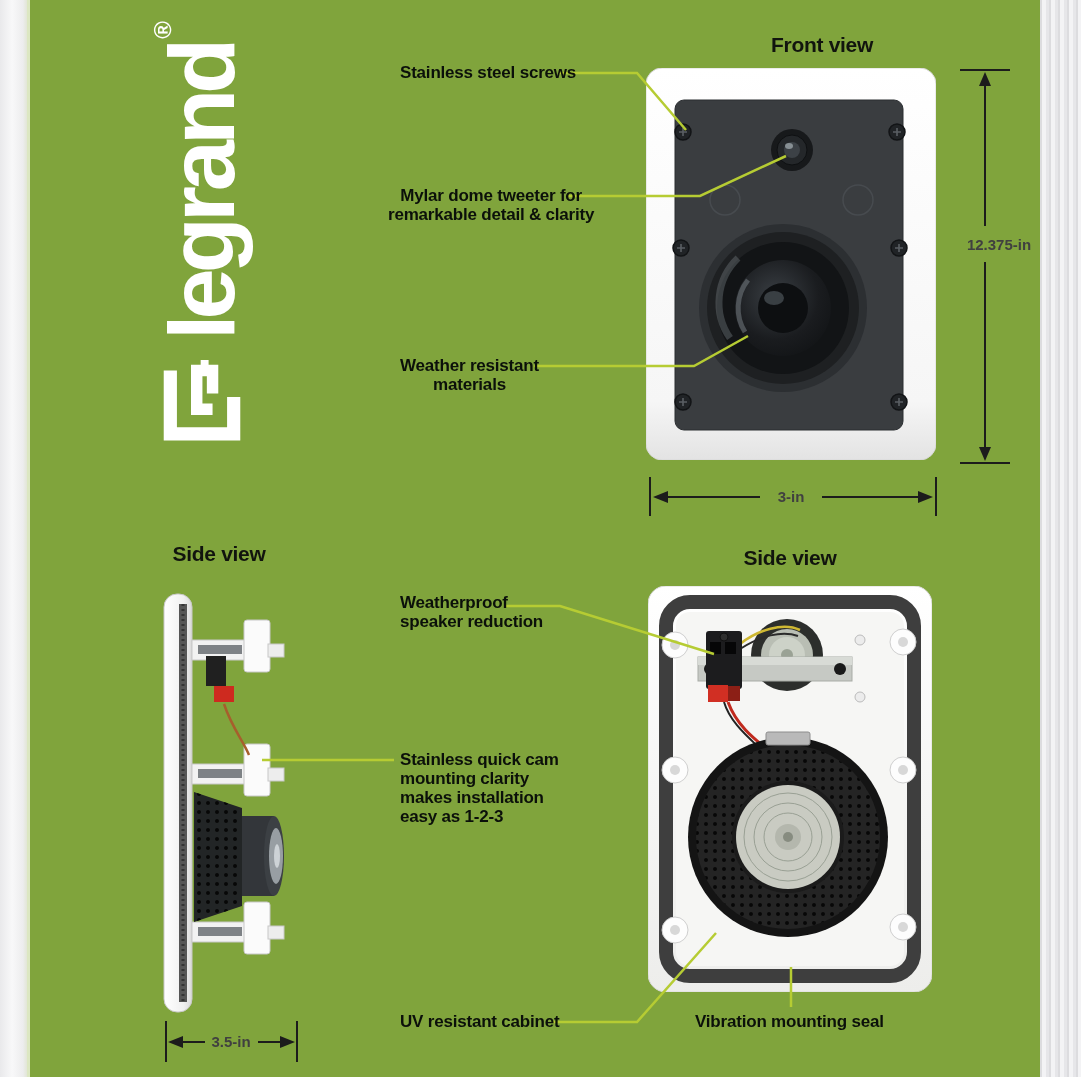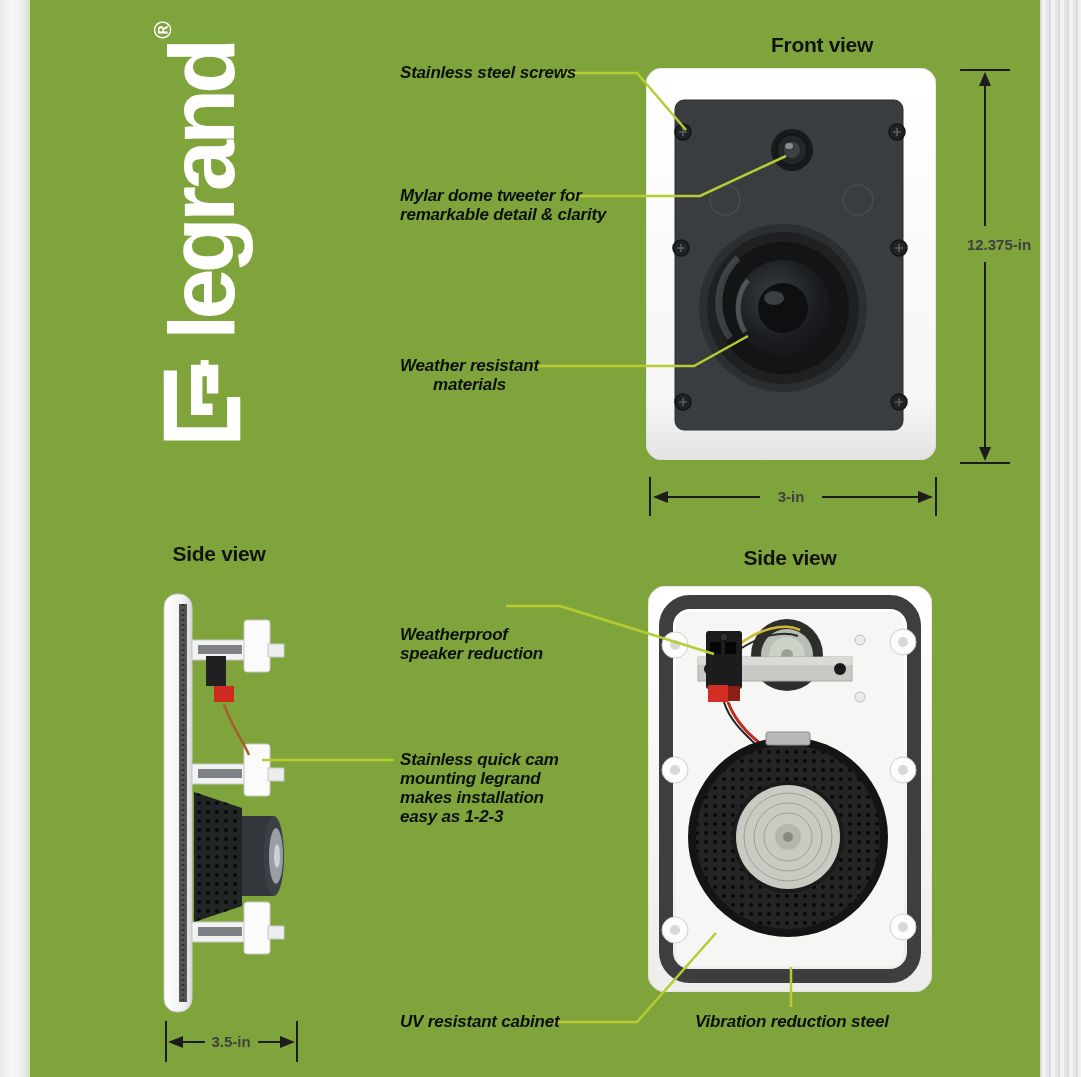--- a/index.html
+++ b/index.html
@@ -26,7 +26,7 @@
   }
   .label{
     position:absolute;z-index:7;color:#0b100a;
-    font-weight:700;font-size:17px;line-height:19px;letter-spacing:-0.2px;white-space:nowrap;font-style:italic;
+    font-weight:700;font-size:17px;line-height:19px;letter-spacing:-0.2px;white-space:nowrap;
   }
   .label span{display:block;}
   .dim-label{

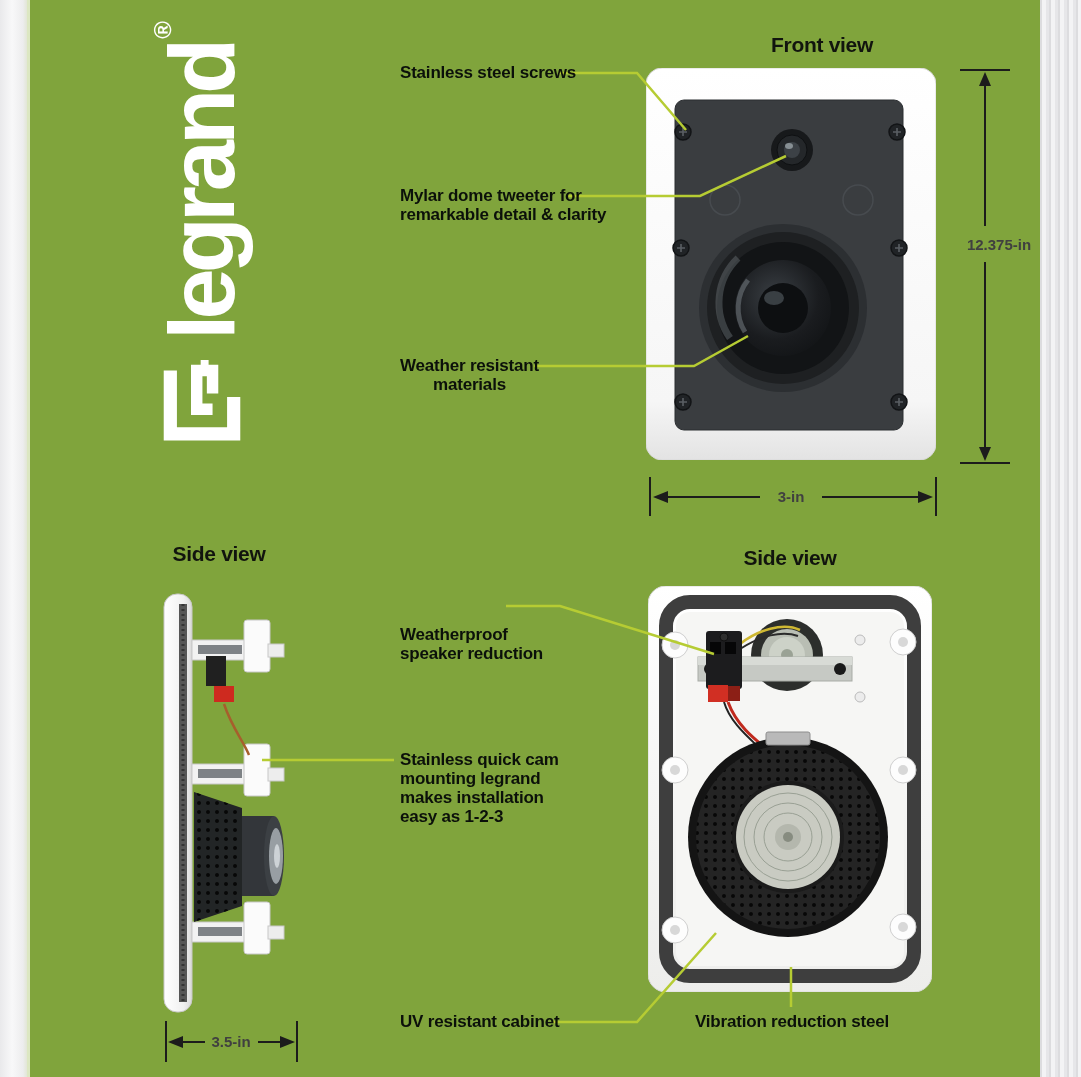--- a/index.html
+++ b/index.html
@@ -314,7 +314,7 @@
 <div class="label" style="left:400px;top:63px;">
   <span>Stainless steel screws</span>
 </div>
-<div class="label" style="left:400px;top:186px;">
+<div class="label" style="left:388px;top:186px;text-align:center;">
   <span>Mylar dome tweeter for</span>
   <span>remarkable detail &amp; clarity</span>
 </div>

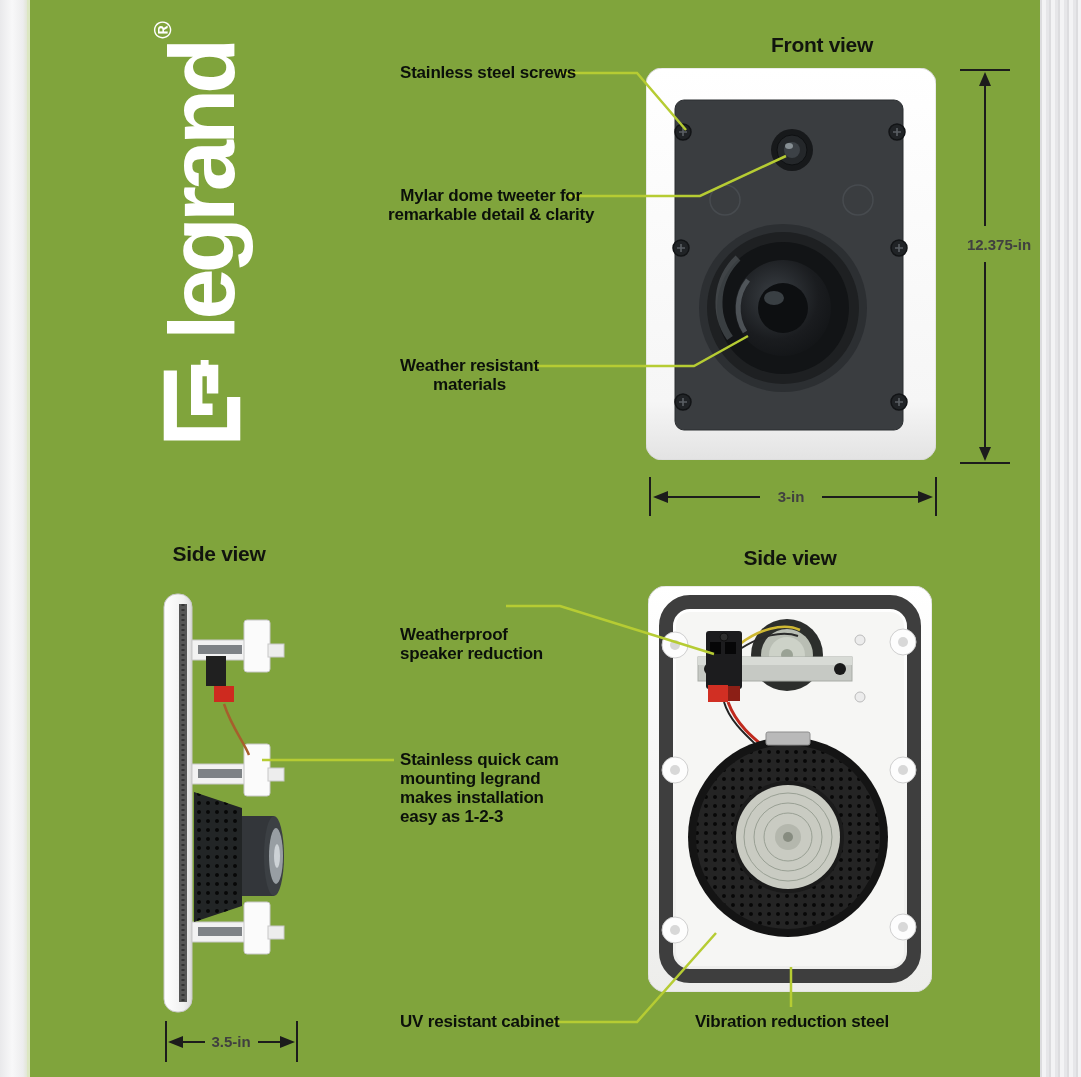--- a/index.html
+++ b/index.html
@@ -322,7 +322,7 @@
   <span>Weather resistant</span>
   <span>materials</span>
 </div>
-<div class="label" style="left:400px;top:625px;">
+<div class="label" style="left:400px;top:593px;">
   <span>Weatherproof</span>
   <span>speaker reduction</span>
 </div>

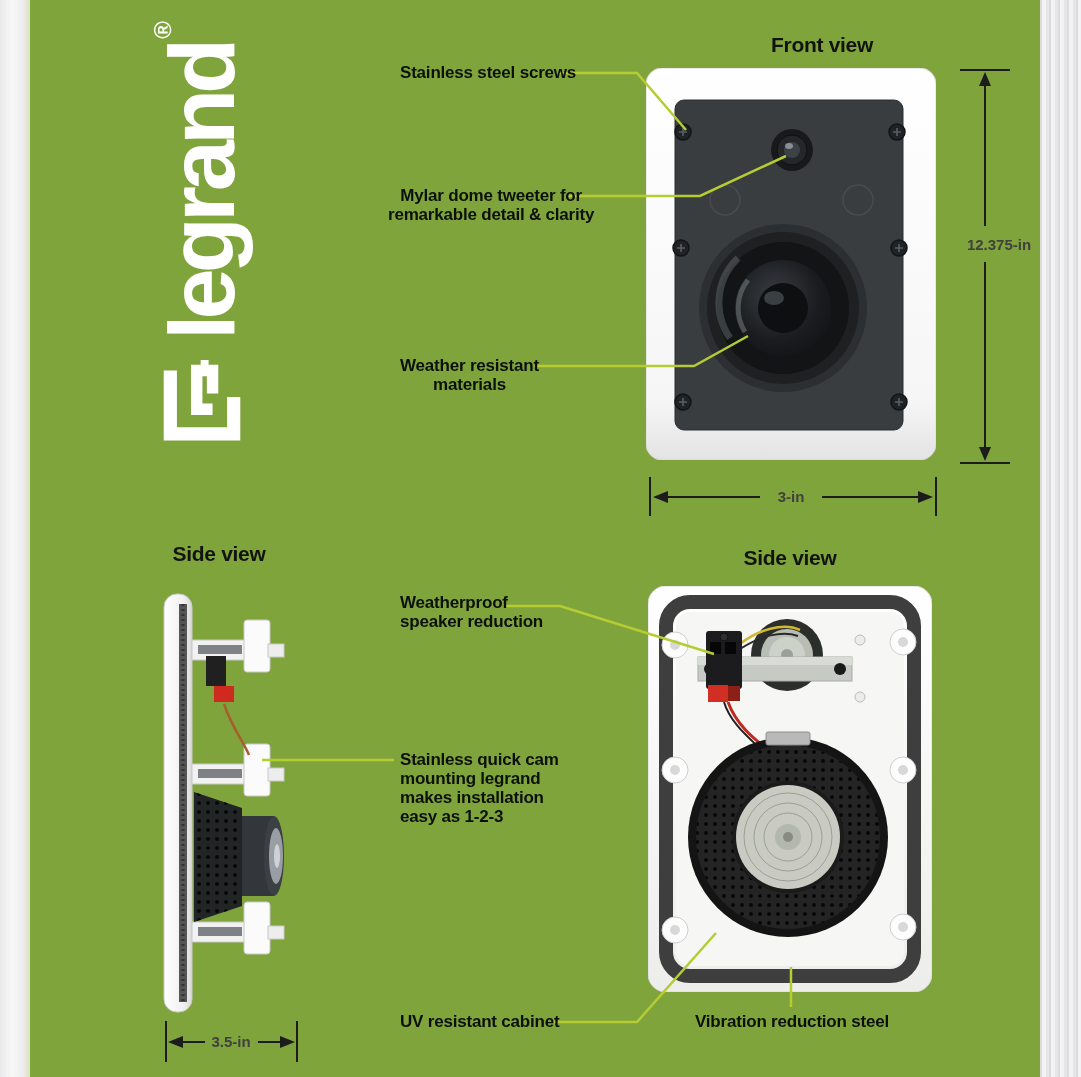--- a/index.html
+++ b/index.html
@@ -328,7 +328,7 @@
 </div>
 <div class="label" style="left:400px;top:750px;">
   <span>Stainless quick cam</span>
-  <span>mounting legrand</span>
+  <span>mounting clarity</span>
   <span>makes installation</span>
   <span>easy as 1-2-3</span>
 </div>

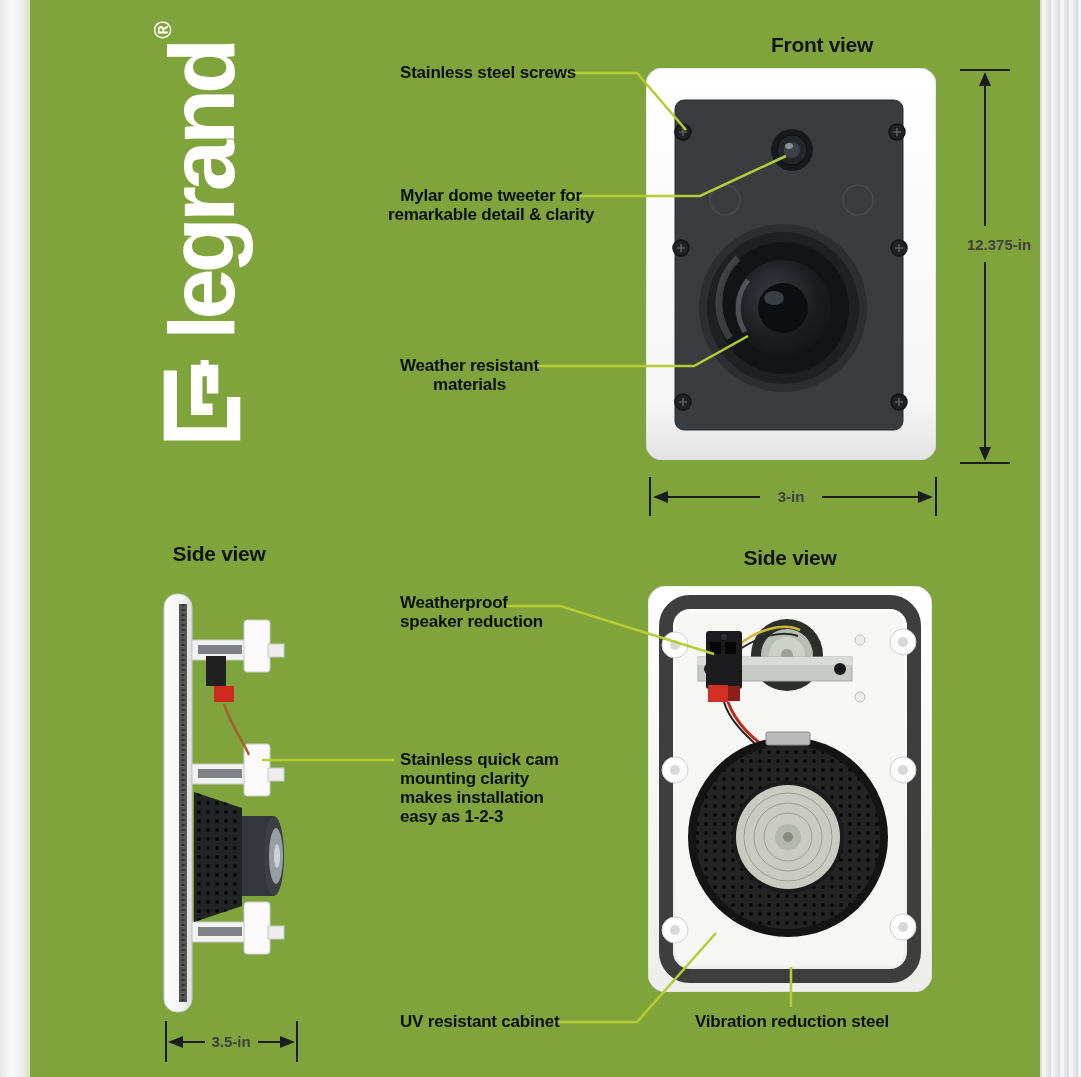--- a/index.html
+++ b/index.html
@@ -336,7 +336,7 @@
   <span>UV resistant cabinet</span>
 </div>
 <div class="label" style="left:695px;top:1012px;">
-  <span>Vibration reduction steel</span>
+  <span>Vibration mounting seal</span>
 </div>
 
 </body></html>

